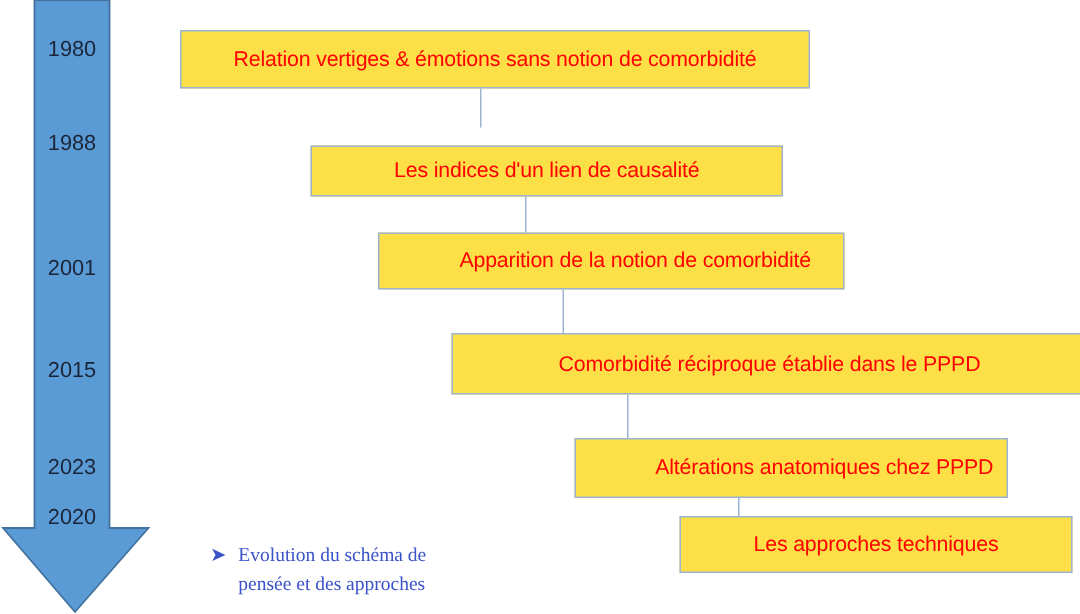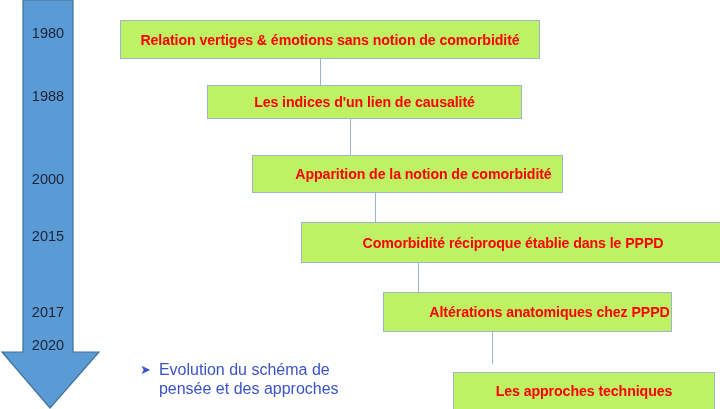--- a/index.html
+++ b/index.html
@@ -42,7 +42,7 @@
     position: absolute;
     box-sizing: border-box;
     border: 1.4px solid #9cb3d4;
-    background: #bef264;
+    background: #fde047;
     display: flex;
     align-items: center;
     justify-content: center;
@@ -51,7 +51,6 @@
     font-family: "Liberation Sans", sans-serif;
     white-space: nowrap;
     letter-spacing: -0.1px;
-    font-weight: bold;
   }
 
   

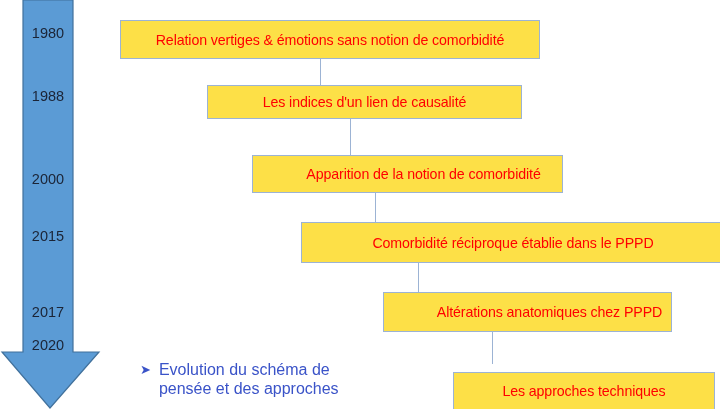--- a/index.html
+++ b/index.html
@@ -109,7 +109,7 @@
 
   <div class="flow-box" style="left:120px; top:20px;  width:420px; height:39px;">Relation vertiges &amp; émotions sans notion de comorbidité</div>
 
-  <div class="flow-box" style="left:207px; top:85px;  width:315px; height:34px;">Les indices d'un lien de causalité</div>
+  <div class="flow-box" style="left:207px; top:97px;  width:315px; height:34px;">Les indices d'un lien de causalité</div>
 
   <div class="flow-box" style="left:252px; top:155px; width:311px; height:38px;padding-left:32px;">Apparition de la notion de comorbidité</div>
 

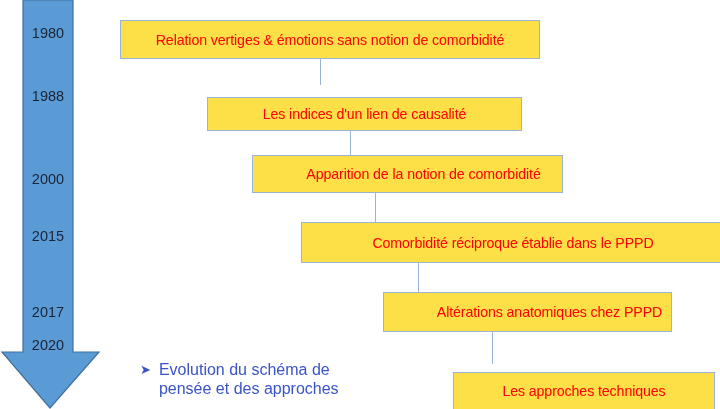--- a/index.html
+++ b/index.html
@@ -95,7 +95,7 @@
 
     <div class="year-label" style="top:26px">1980</div>
     <div class="year-label" style="top:89px">1988</div>
-    <div class="year-label" style="top:172px">2000</div>
+    <div class="year-label" style="top:172px">2001</div>
     <div class="year-label" style="top:229px">2015</div>
     <div class="year-label" style="top:305px">2017</div>
     <div class="year-label" style="top:338px">2020</div>

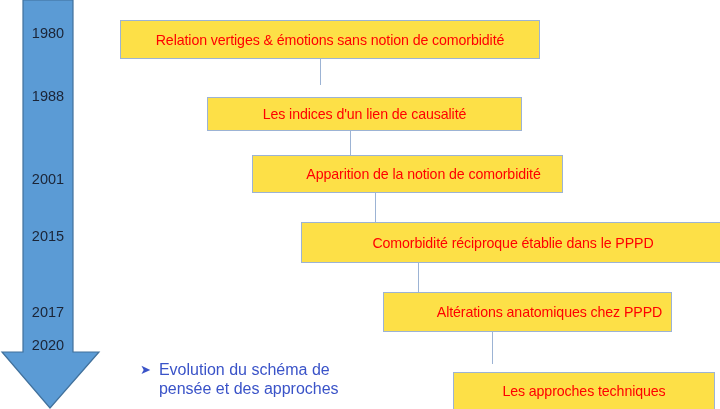--- a/index.html
+++ b/index.html
@@ -96,7 +96,7 @@
     <div class="year-label" style="top:26px">1980</div>
     <div class="year-label" style="top:89px">1988</div>
     <div class="year-label" style="top:172px">2001</div>
-    <div class="year-label" style="top:229px">2015</div>
+    <div class="year-label" style="top:240px">2015</div>
     <div class="year-label" style="top:305px">2017</div>
     <div class="year-label" style="top:338px">2020</div>
   </div>

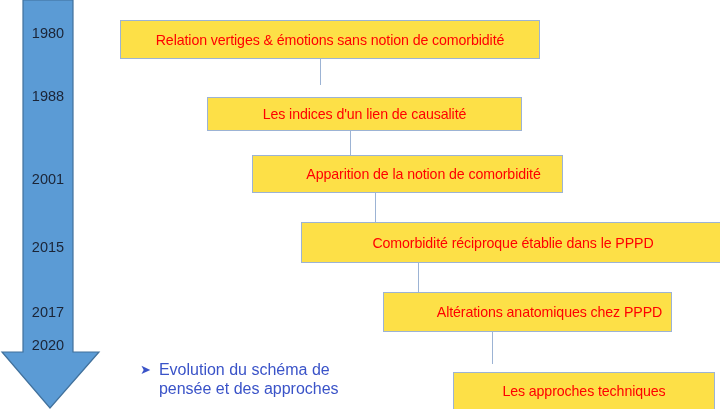--- a/index.html
+++ b/index.html
@@ -97,7 +97,7 @@
     <div class="year-label" style="top:89px">1988</div>
     <div class="year-label" style="top:172px">2001</div>
     <div class="year-label" style="top:240px">2015</div>
-    <div class="year-label" style="top:305px">2017</div>
+    <div class="year-label" style="top:305px">2023</div>
     <div class="year-label" style="top:338px">2020</div>
   </div>
 

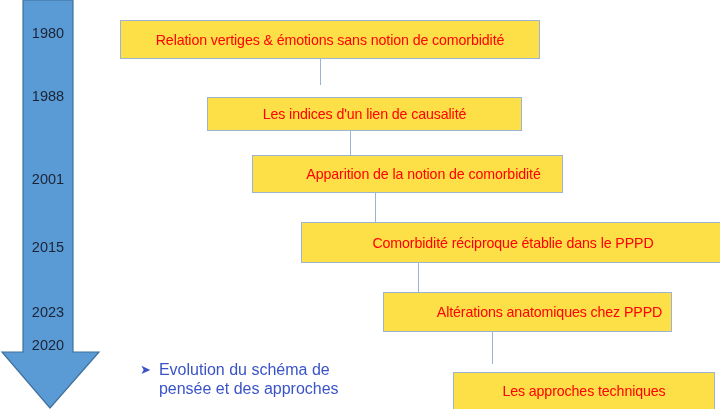--- a/index.html
+++ b/index.html
@@ -77,9 +77,9 @@
   }
   #bullet-note .bullet-text {
     color: #3a53c8;
-    font-size: 16px;
+    font-size: 13px;
     line-height: 19px;
-    font-family: Liberation Sans, sans-serif;
+    font-family: Liberation Serif, serif;
     white-space: pre-line;
   }
 </style>

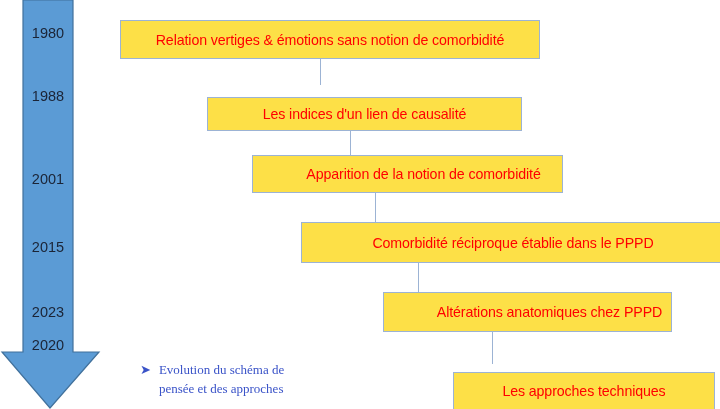--- a/index.html
+++ b/index.html
@@ -117,7 +117,7 @@
 
   <div class="flow-box" style="left:383px; top:292px; width:289px; height:40px;padding-left:44px;">Altérations anatomiques chez PPPD</div>
 
-  <div class="flow-box" style="left:453px; top:372px; width:262px; height:38px;">Les approches techniques</div>
+  <div class="flow-box" style="left:453px; top:344px; width:262px; height:38px;">Les approches techniques</div>
 
   <div id="bullet-note">
     <span class="bullet-glyph">➤</span>

